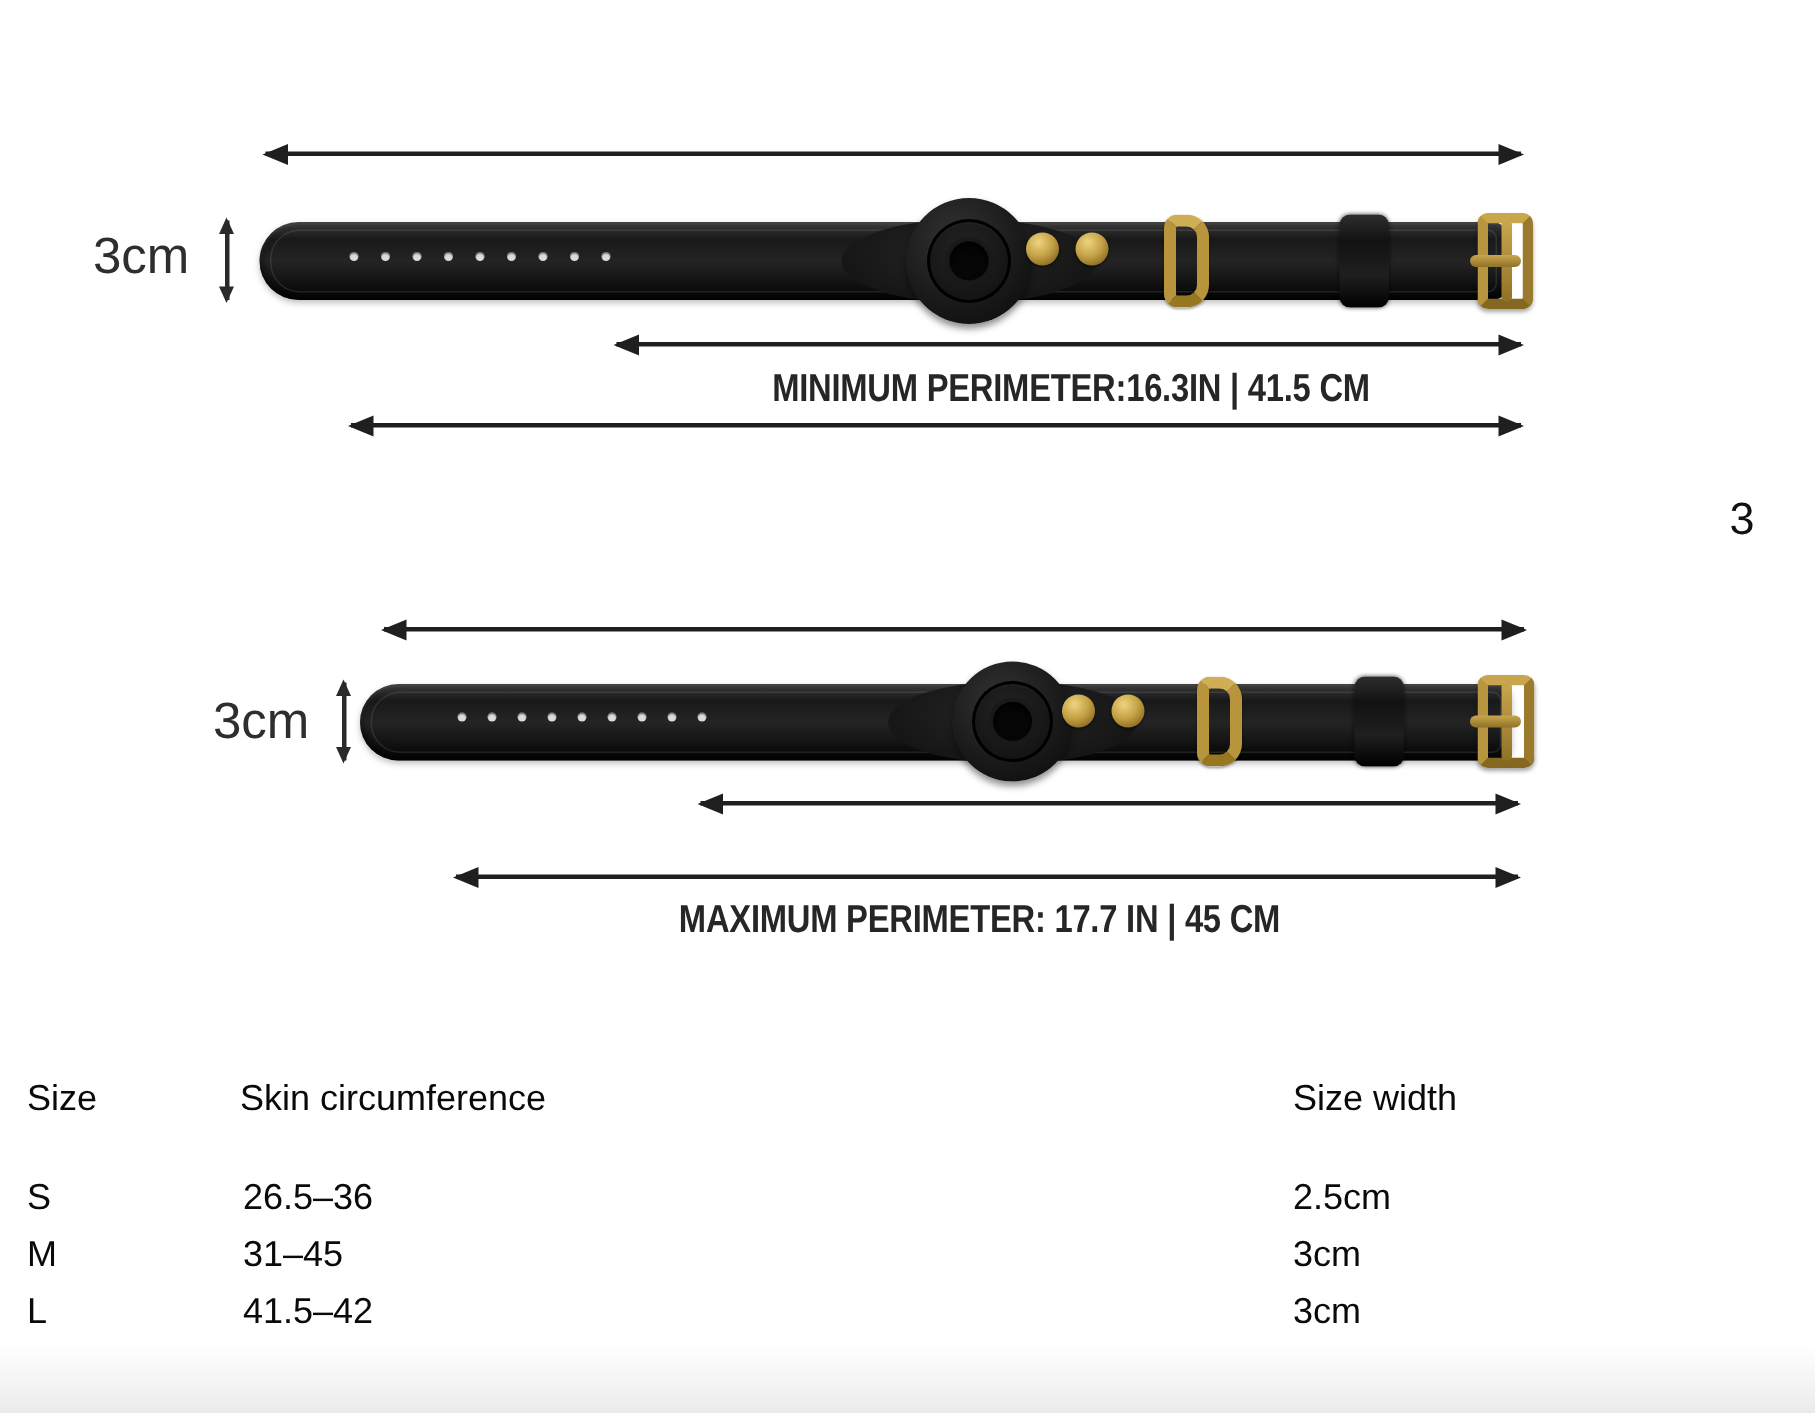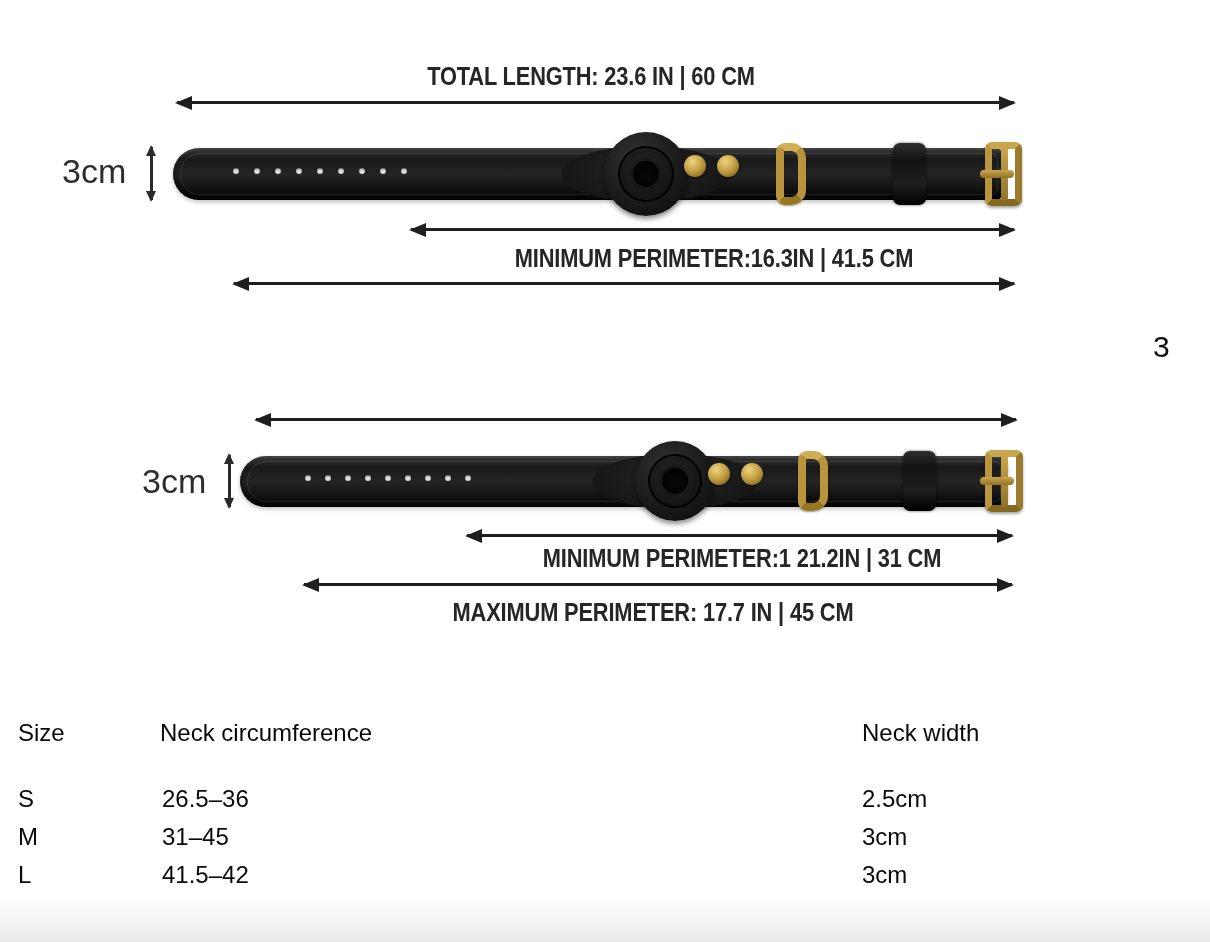--- a/index.html
+++ b/index.html
@@ -119,9 +119,6 @@
 
 <div class="stage">
 
-  <div class="dim-label" style="left:591px; top:61px;">
-    <span>TOTAL LENGTH: 23.6 IN | 60 CM</span>
-  </div>
   <div class="h-arrow" style="left:177px; top:101px; width:837px;"></div>
 
   <div class="width-label" style="left:62px; top:152px;">3cm</div>

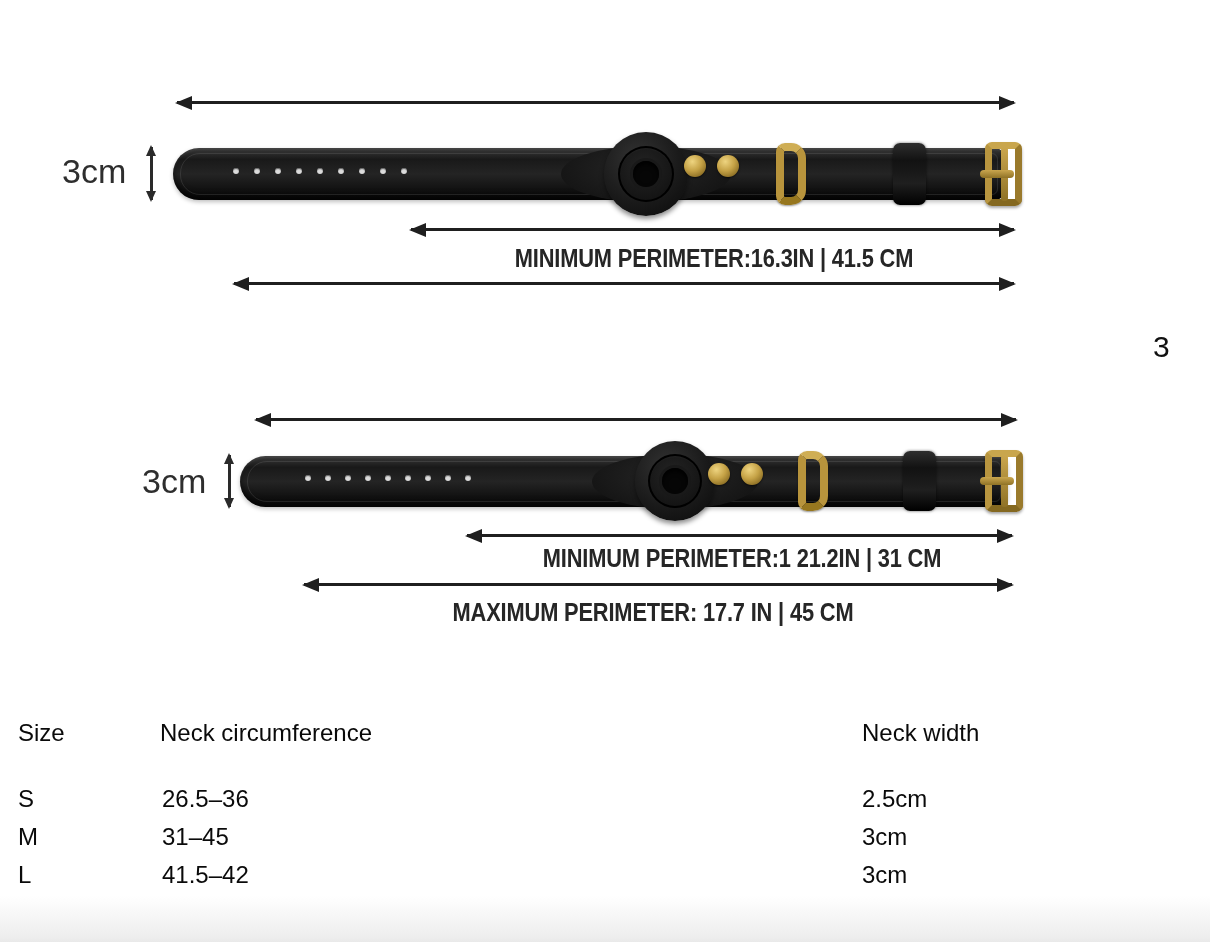--- a/index.html
+++ b/index.html
@@ -191,9 +191,6 @@
   </div>
 
   <div class="h-arrow" style="left:467px; top:534px; width:545px;"></div>
-  <div class="dim-label" style="left:742px; top:543px;">
-    <span>MINIMUM PERIMETER:1 21.2IN | 31 CM</span>
-  </div>
 
   <div class="h-arrow" style="left:304px; top:583px; width:708px;"></div>
   <div class="dim-label" style="left:653px; top:597px;">

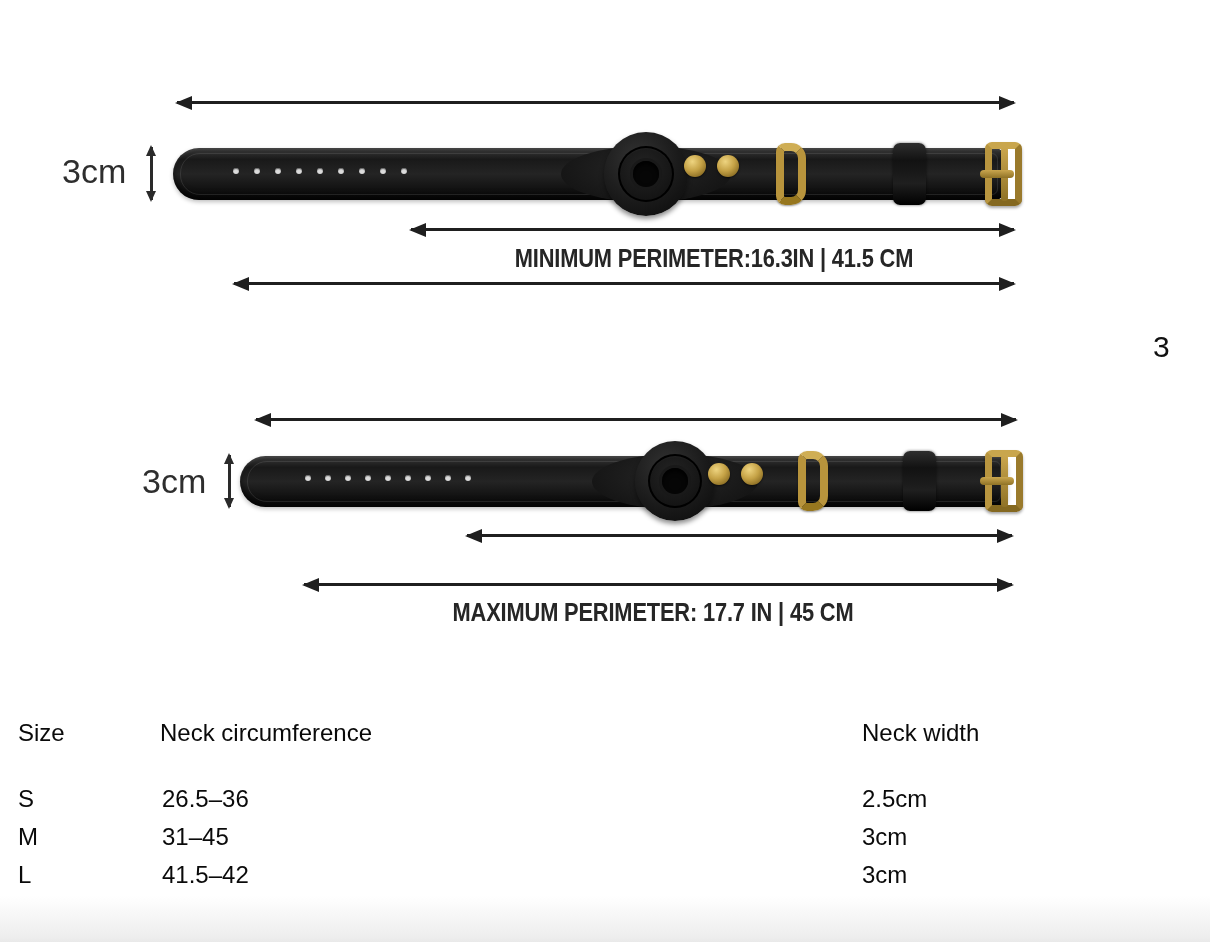--- a/index.html
+++ b/index.html
@@ -199,7 +199,7 @@
 
   <div>
     <div class="tbl-cell" style="left:18px;  top:719px;">Size</div>
-    <div class="tbl-cell" style="left:160px; top:719px;">Neck circumference</div>
+    <div class="tbl-cell" style="left:160px; top:719px;">Skin circumference</div>
     <div class="tbl-cell" style="left:862px; top:719px;">Neck width</div>
 
     <div class="tbl-cell" style="left:18px;  top:785px;">S</div>

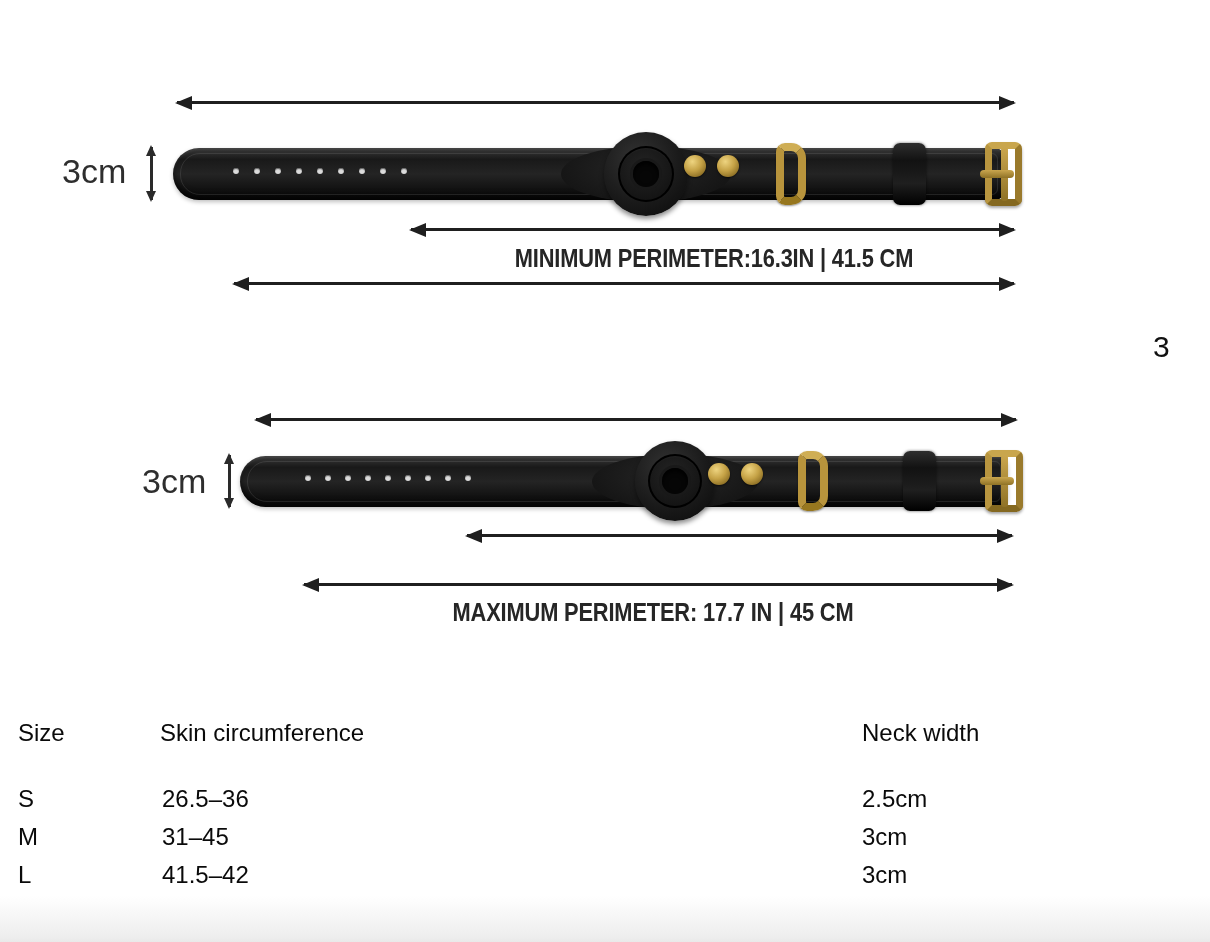--- a/index.html
+++ b/index.html
@@ -200,7 +200,7 @@
   <div>
     <div class="tbl-cell" style="left:18px;  top:719px;">Size</div>
     <div class="tbl-cell" style="left:160px; top:719px;">Skin circumference</div>
-    <div class="tbl-cell" style="left:862px; top:719px;">Neck width</div>
+    <div class="tbl-cell" style="left:862px; top:719px;">Size width</div>
 
     <div class="tbl-cell" style="left:18px;  top:785px;">S</div>
     <div class="tbl-cell" style="left:162px; top:785px;">26.5–36</div>

